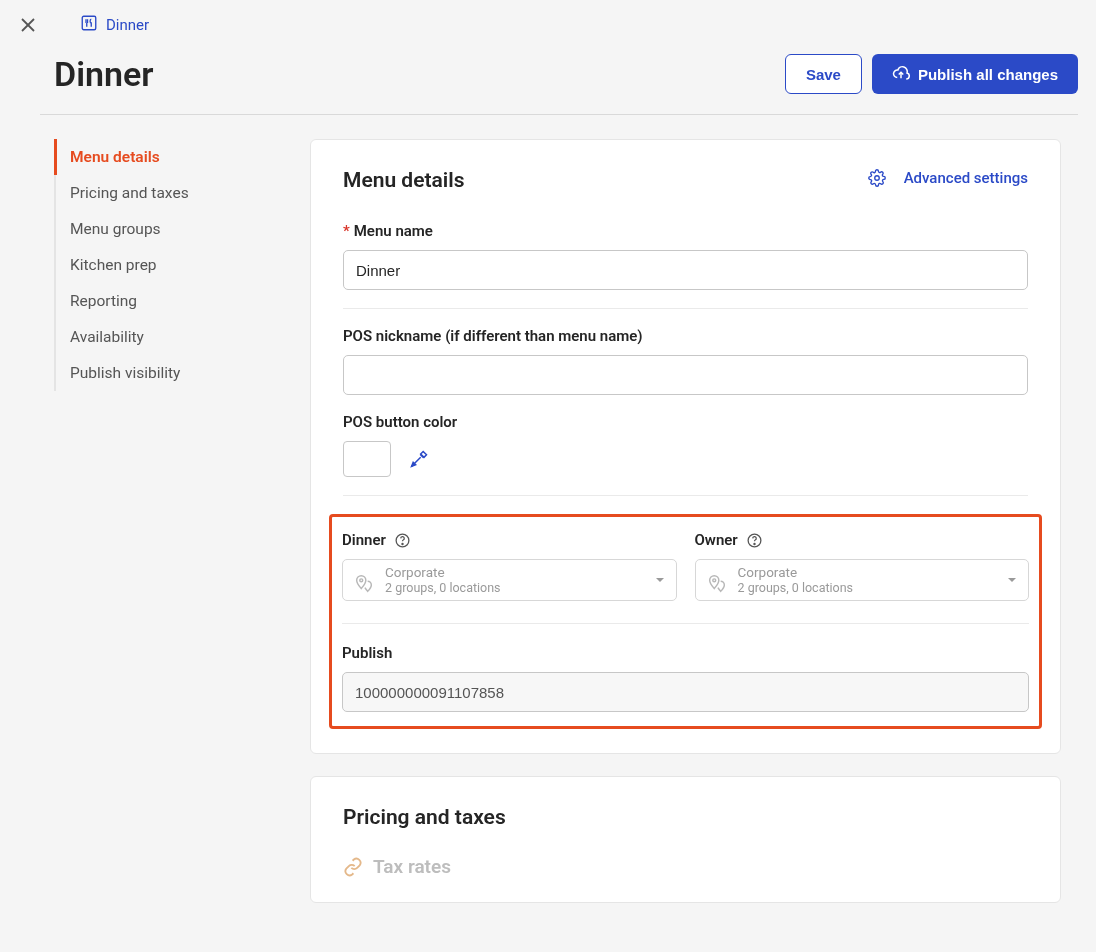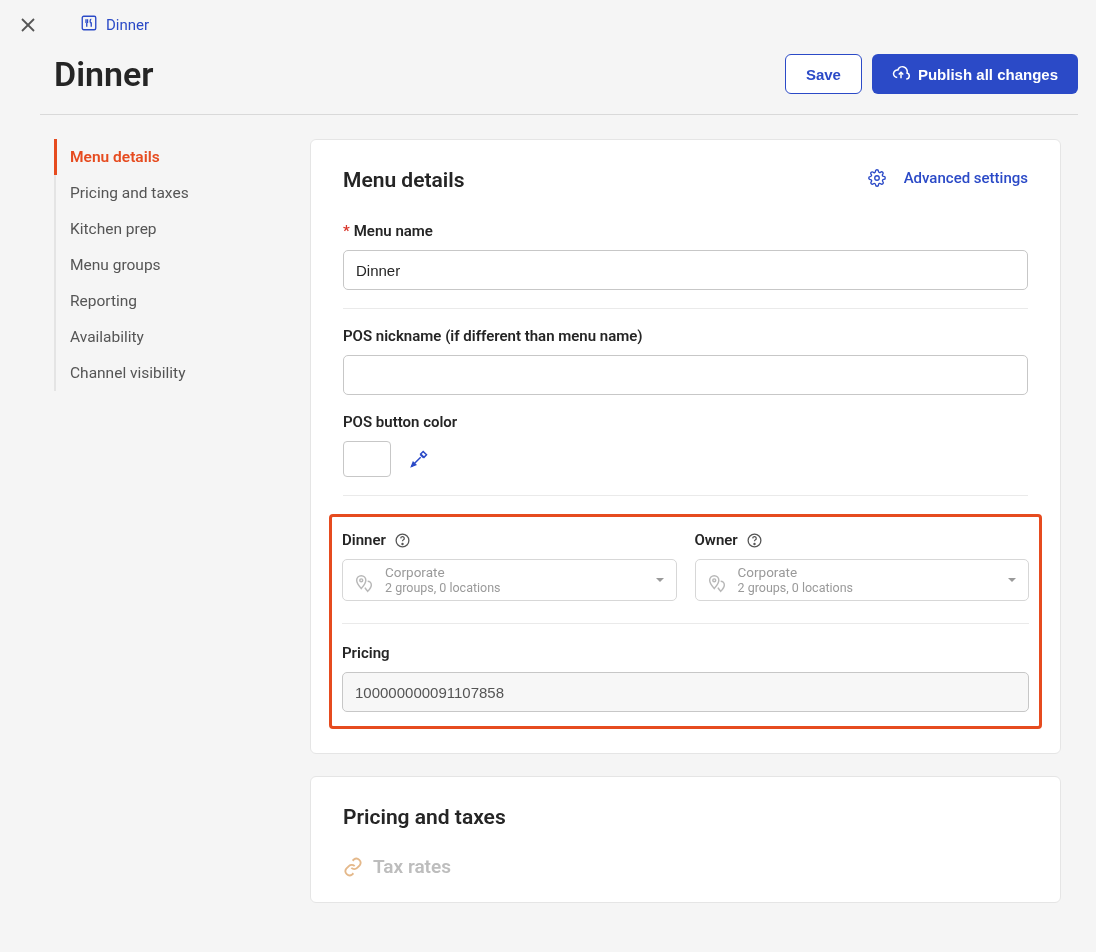--- a/index.html
+++ b/index.html
@@ -311,8 +311,8 @@
   <nav class="sidebar">
     <a class="sidebar-item active"><span>Menu details</span></a>
     <a class="sidebar-item"><span>Pricing and taxes</span></a>
+    <a class="sidebar-item"><span>Menu groups</span></a>
     <a class="sidebar-item"><span>Kitchen prep</span></a>
-    <a class="sidebar-item"><span>Menu groups</span></a>
     <a class="sidebar-item"><span>Reporting</span></a>
     <a class="sidebar-item"><span>Availability</span></a>
     <a class="sidebar-item"><span>Channel visibility</span></a>

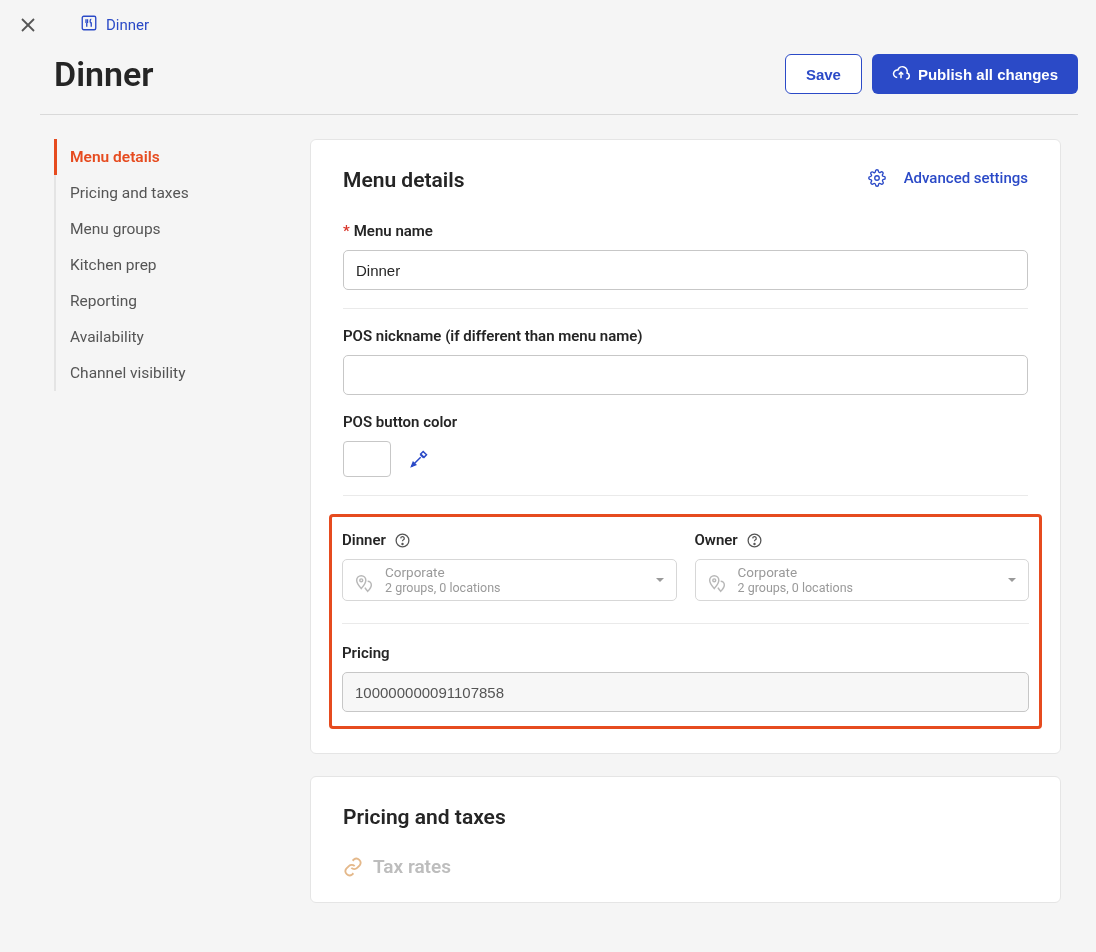--- a/index.html
+++ b/index.html
@@ -315,7 +315,7 @@
     <a class="sidebar-item"><span>Kitchen prep</span></a>
     <a class="sidebar-item"><span>Reporting</span></a>
     <a class="sidebar-item"><span>Availability</span></a>
-    <a class="sidebar-item"><span>Channel visibility</span></a>
+    <a class="sidebar-item"><span>Publish visibility</span></a>
   </nav>
 
   <div class="main">

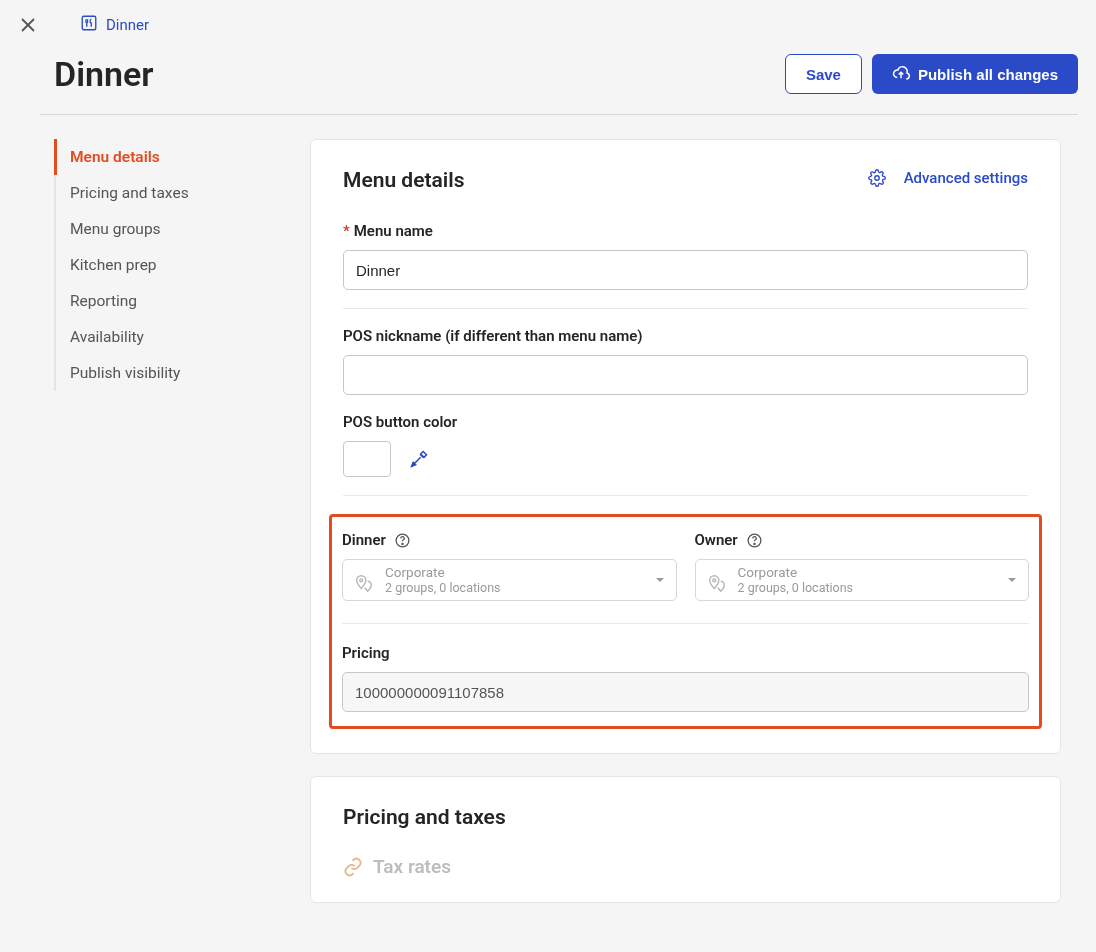--- a/index.html
+++ b/index.html
@@ -439,7 +439,7 @@
 
         <div class="two-col">
           <div class="col">
-            <label class="field-label">Pricing</label>
+            <label class="field-label">Publish</label>
             <input class="text-input readonly" type="text" readonly="" value="100000000091107858" style="">
           </div>
         </div>

